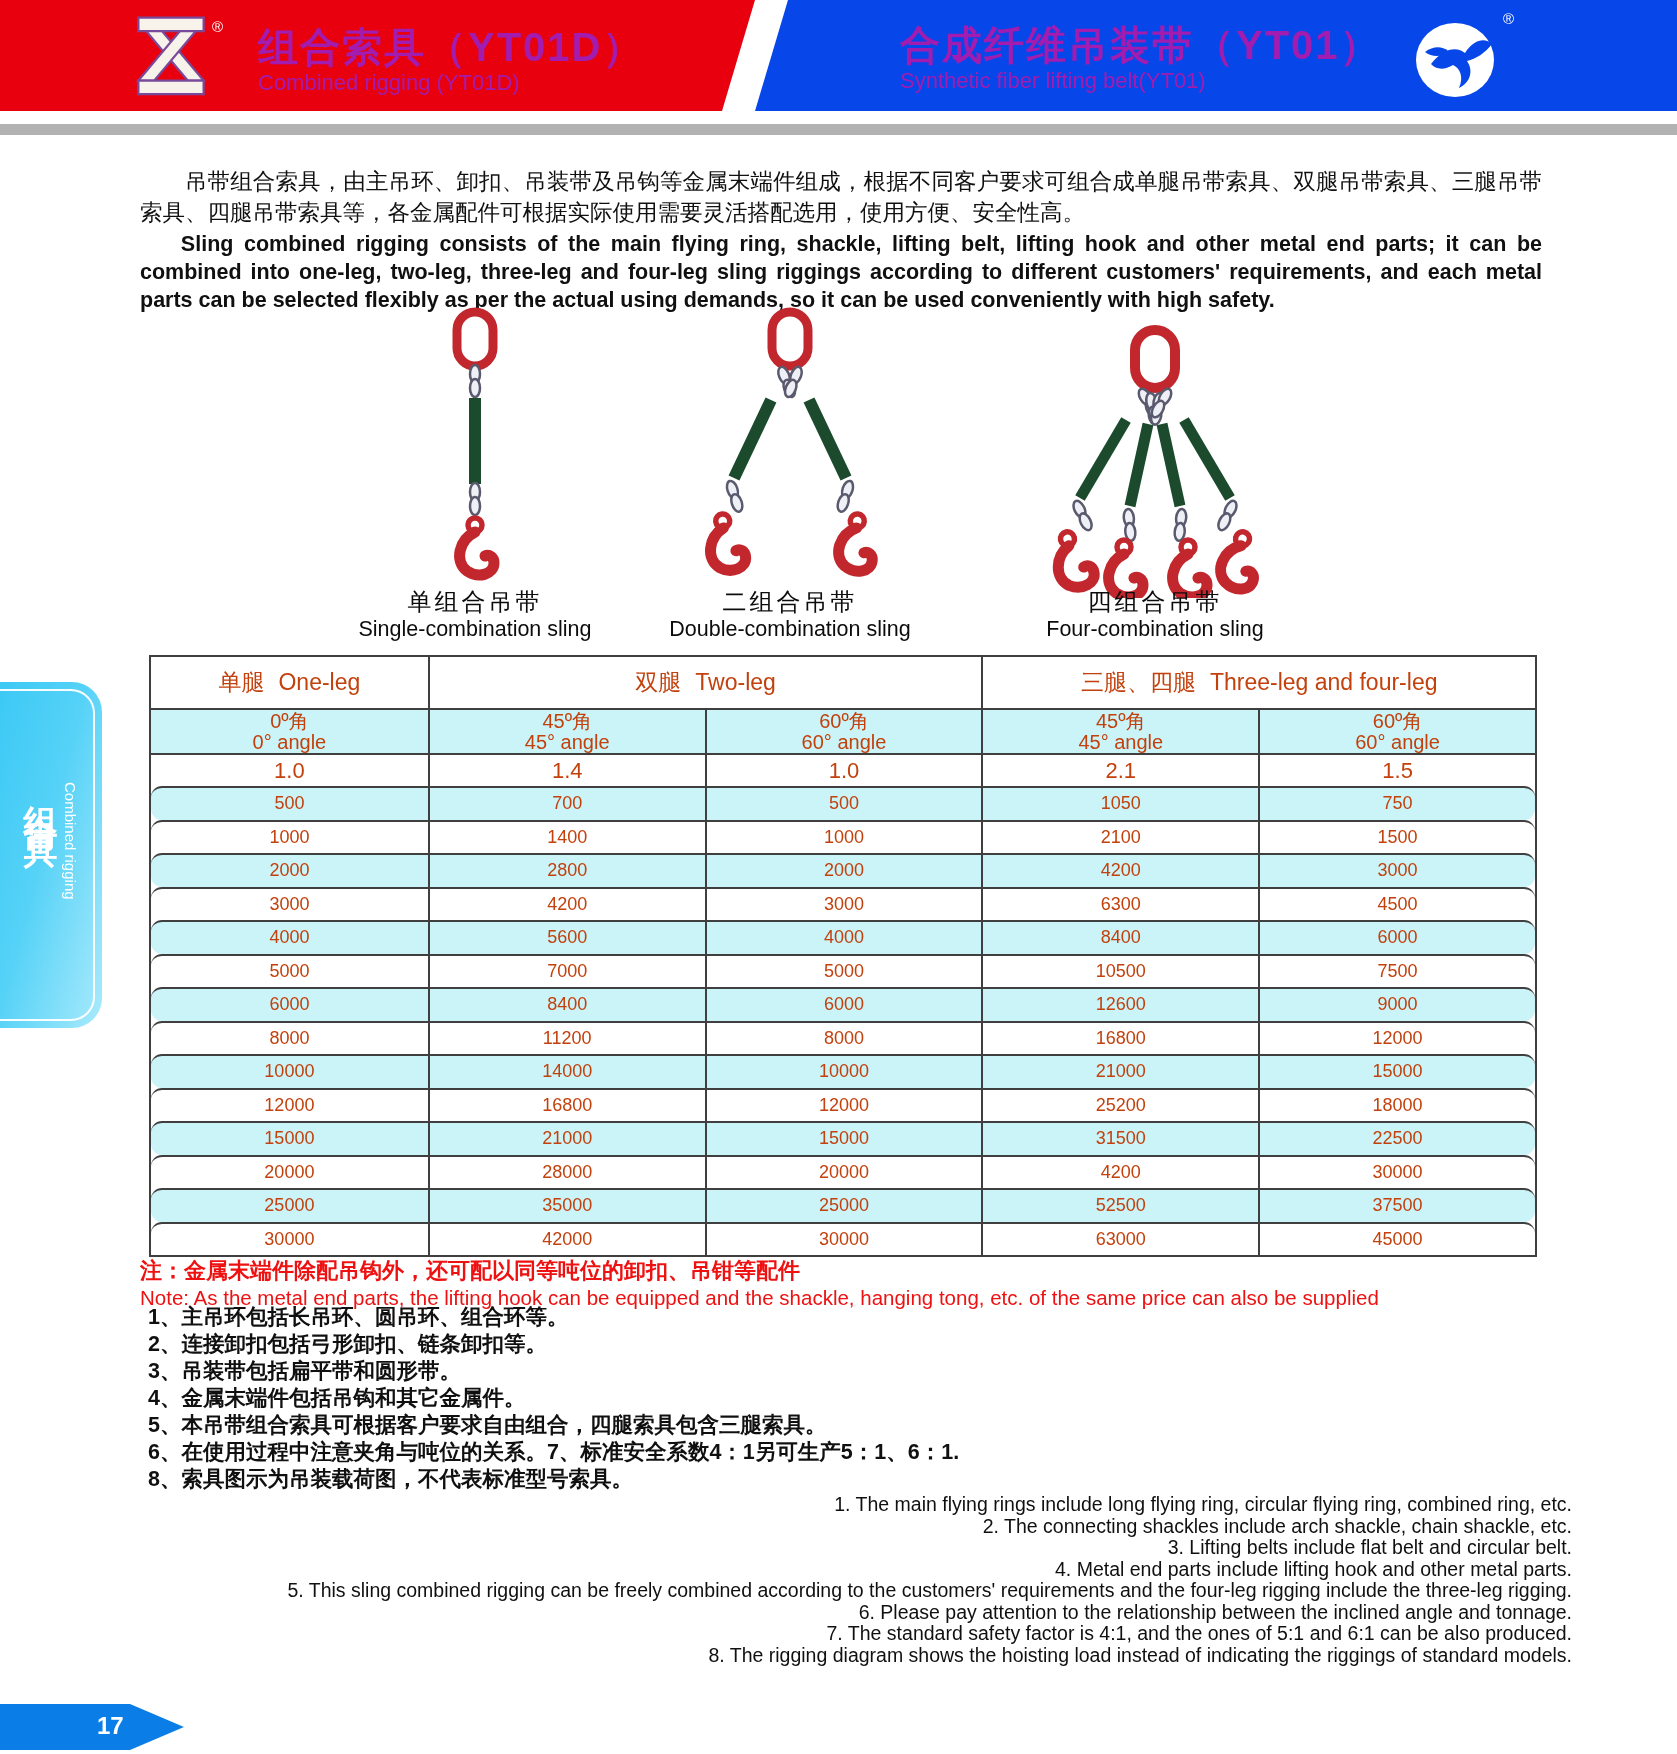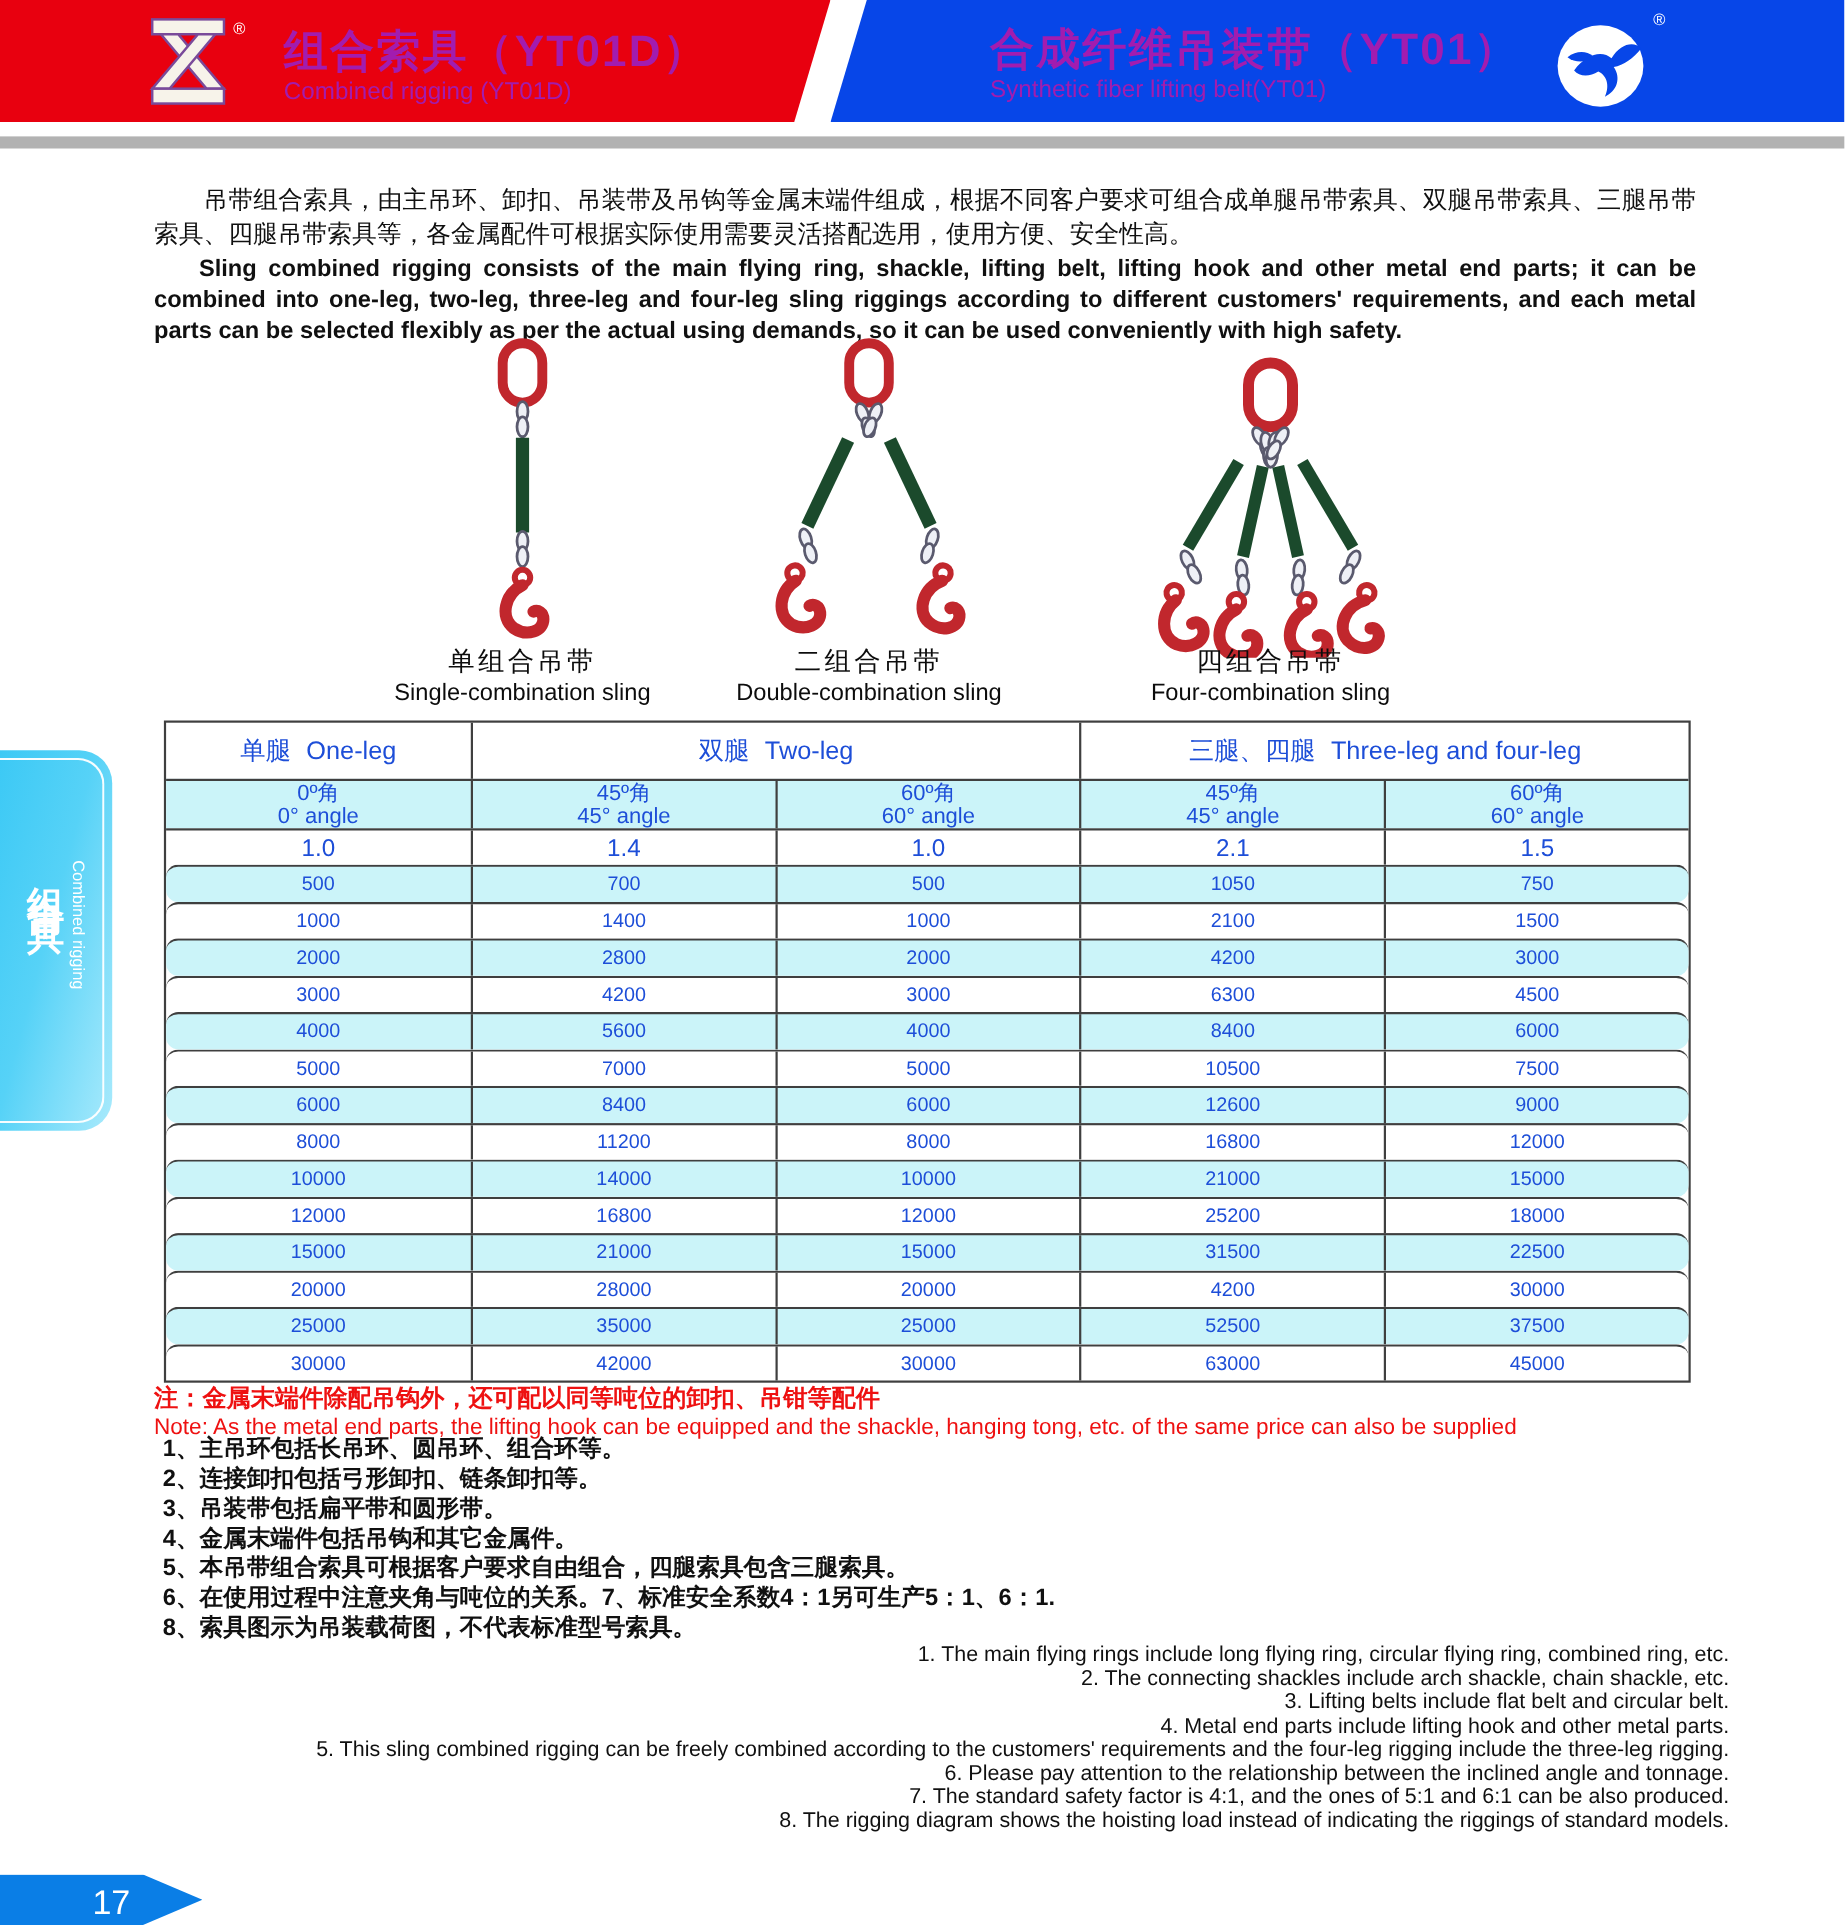--- a/index.html
+++ b/index.html
@@ -34,7 +34,7 @@
 
   
   .data-table{position:absolute;left:149px;top:655px;width:1384px;
-              border:2px solid #3f3f3f;color:#1d4ed8;}
+              border:2px solid #3f3f3f;color:#c2410c;}
   .t-row{display:grid;grid-template-columns:repeat(5,1fr);border-top:2px solid #3f3f3f;}
   .data-table > .t-row:first-child{border-top:none;}
   .t-cell{display:flex;align-items:center;justify-content:center;

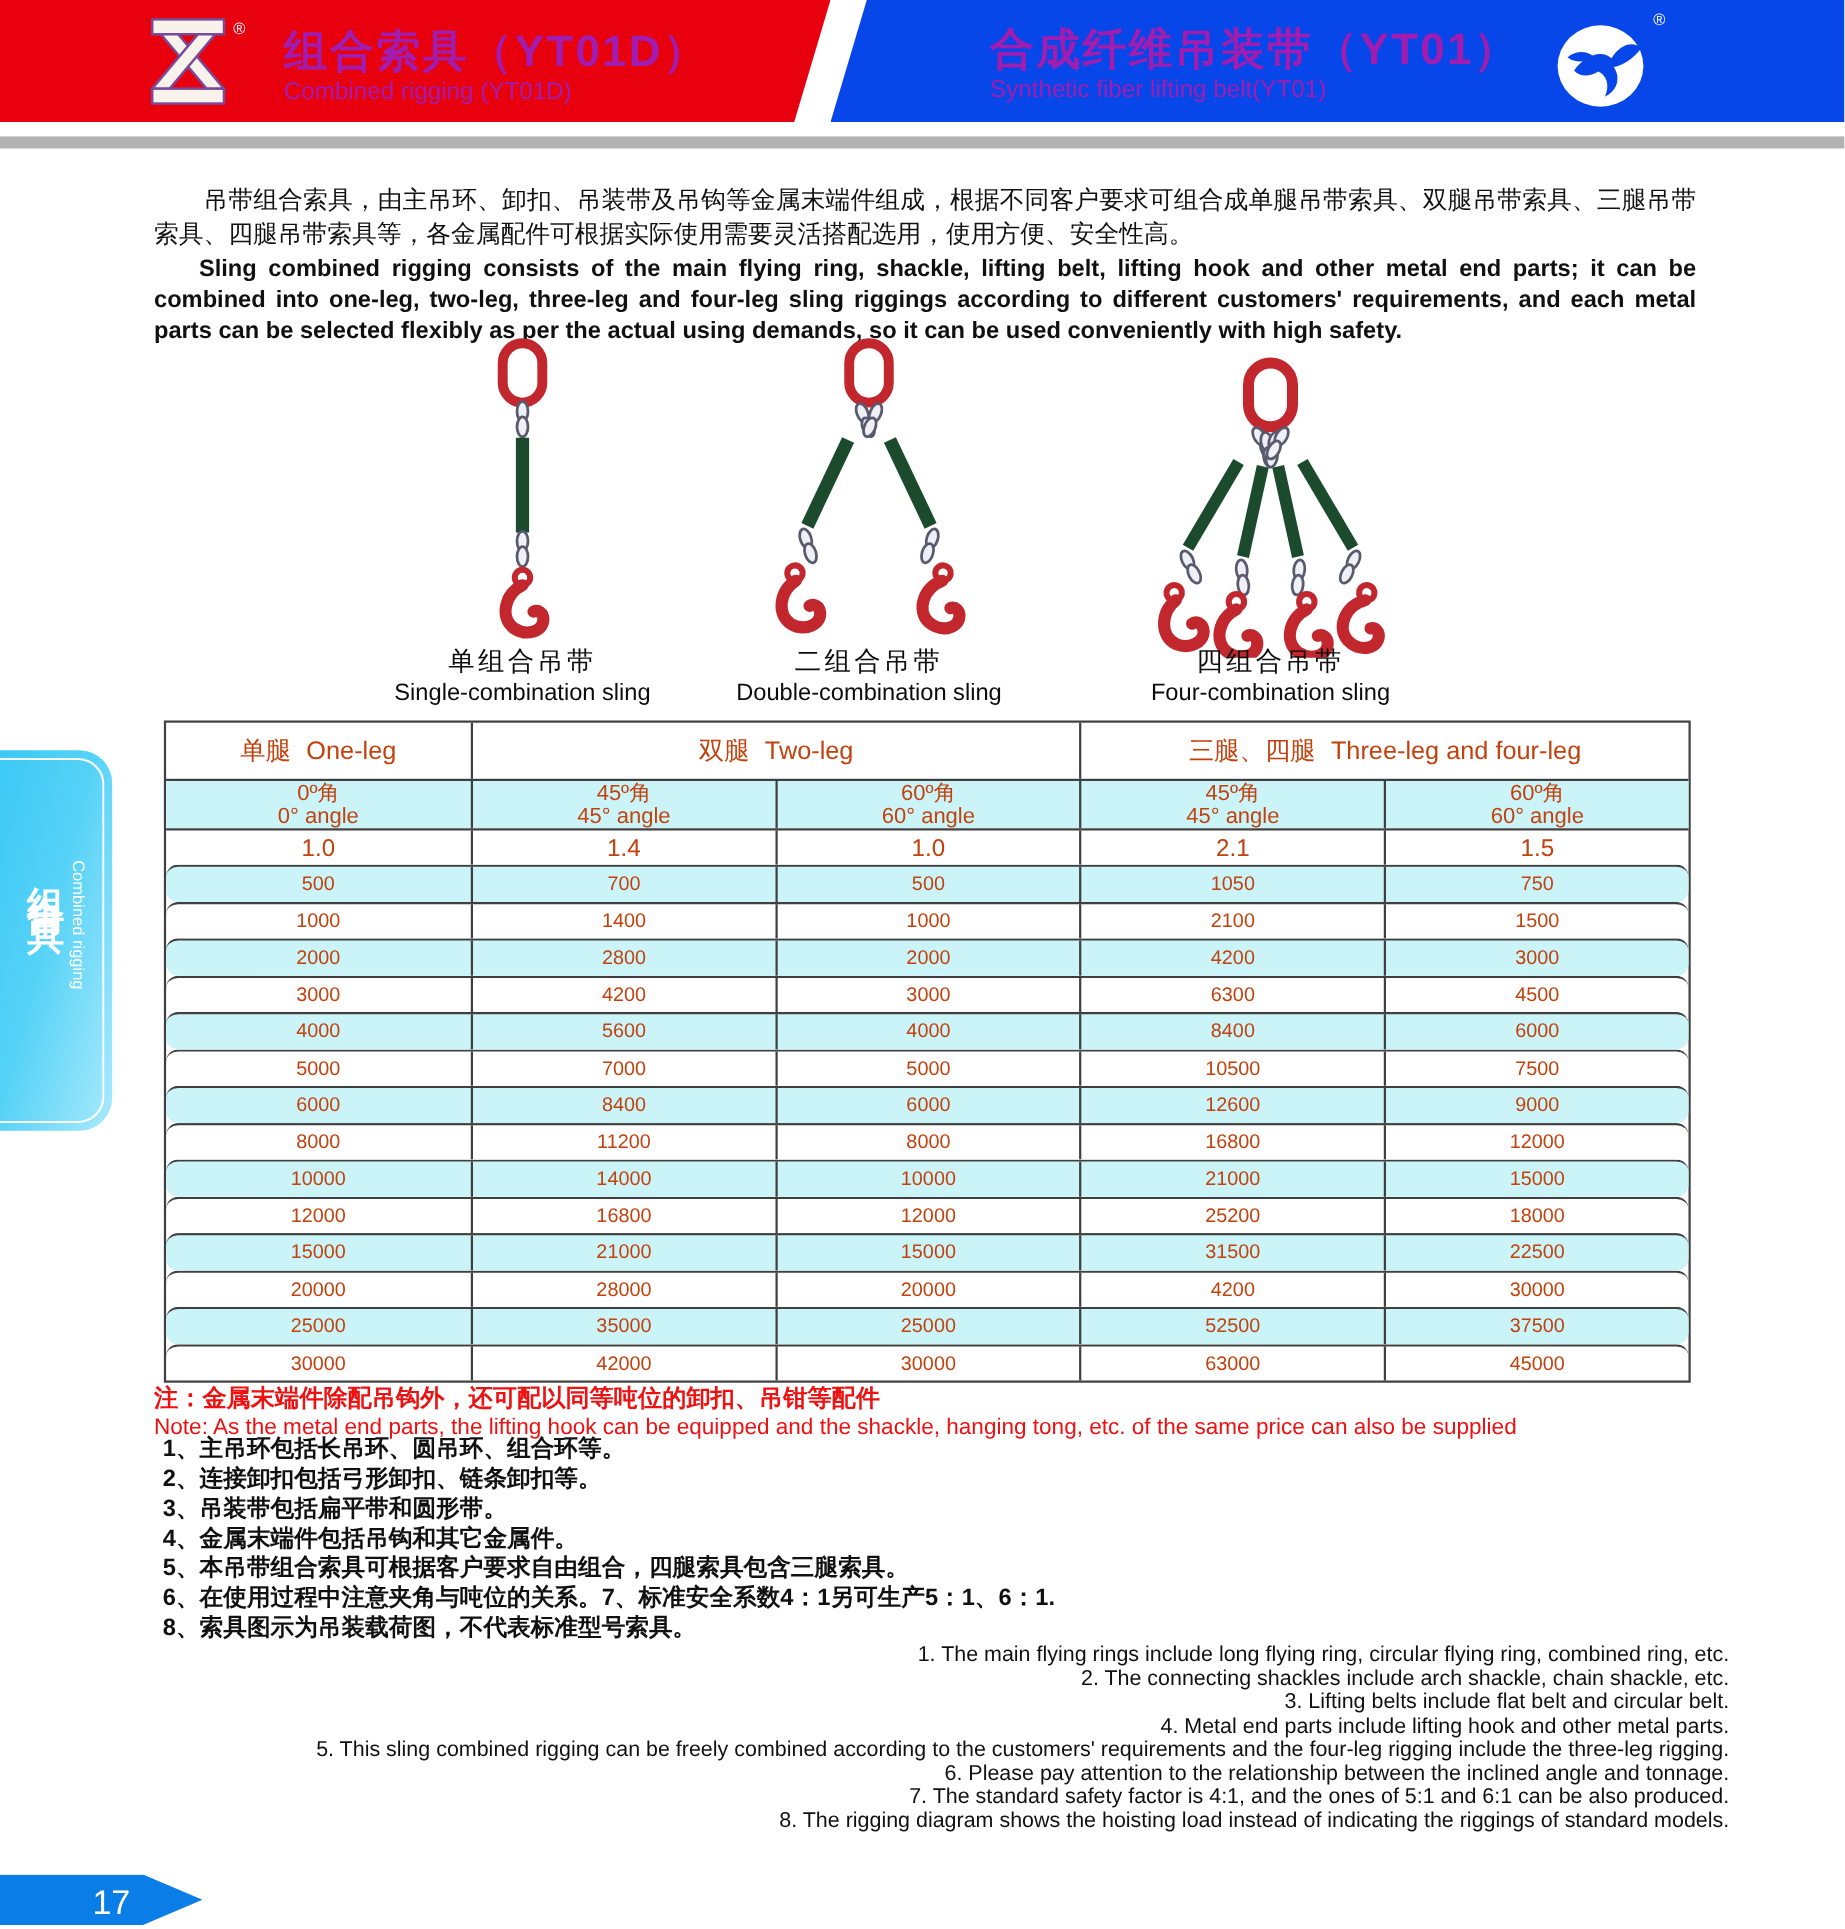--- a/index.html
+++ b/index.html
@@ -73,7 +73,7 @@
   
   .page-arrow{position:absolute;left:0;top:1704px;width:184px;height:46px;background:#0a7ee6;
               clip-path:polygon(0 0,130px 0,184px 50%,130px 100%,0 100%);}
-  .page-arrow span{position:absolute;left:84px;top:8px;color:#fff;font-size:31px;font-weight:normal;}
+  .page-arrow span{position:absolute;left:97px;top:8px;color:#fff;font-size:24px;font-weight:bold;}
 </style>
 </head>
 <body>

